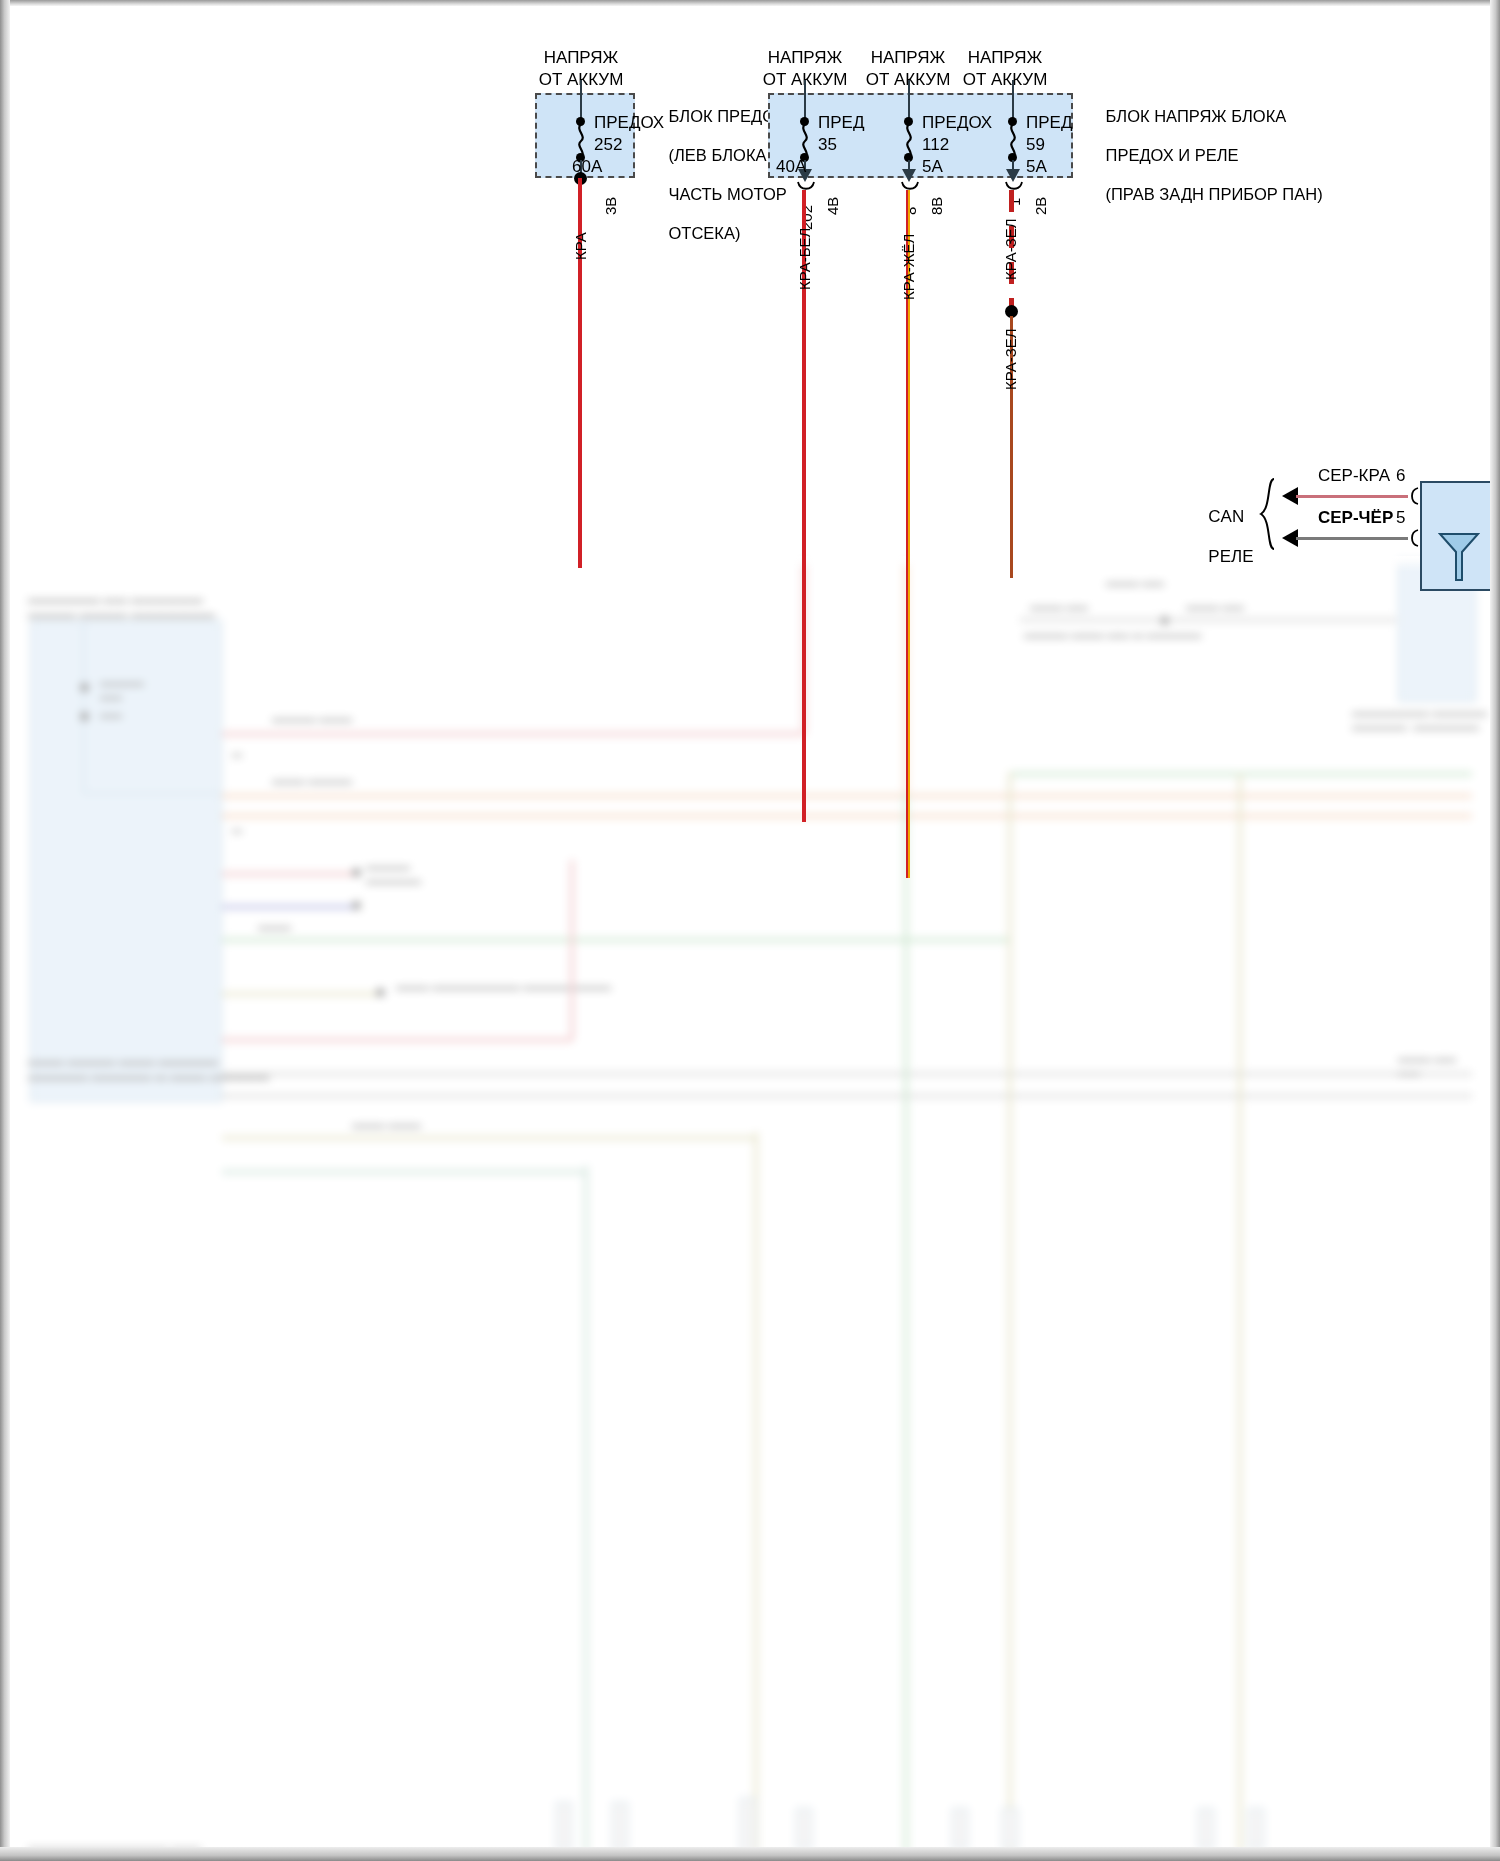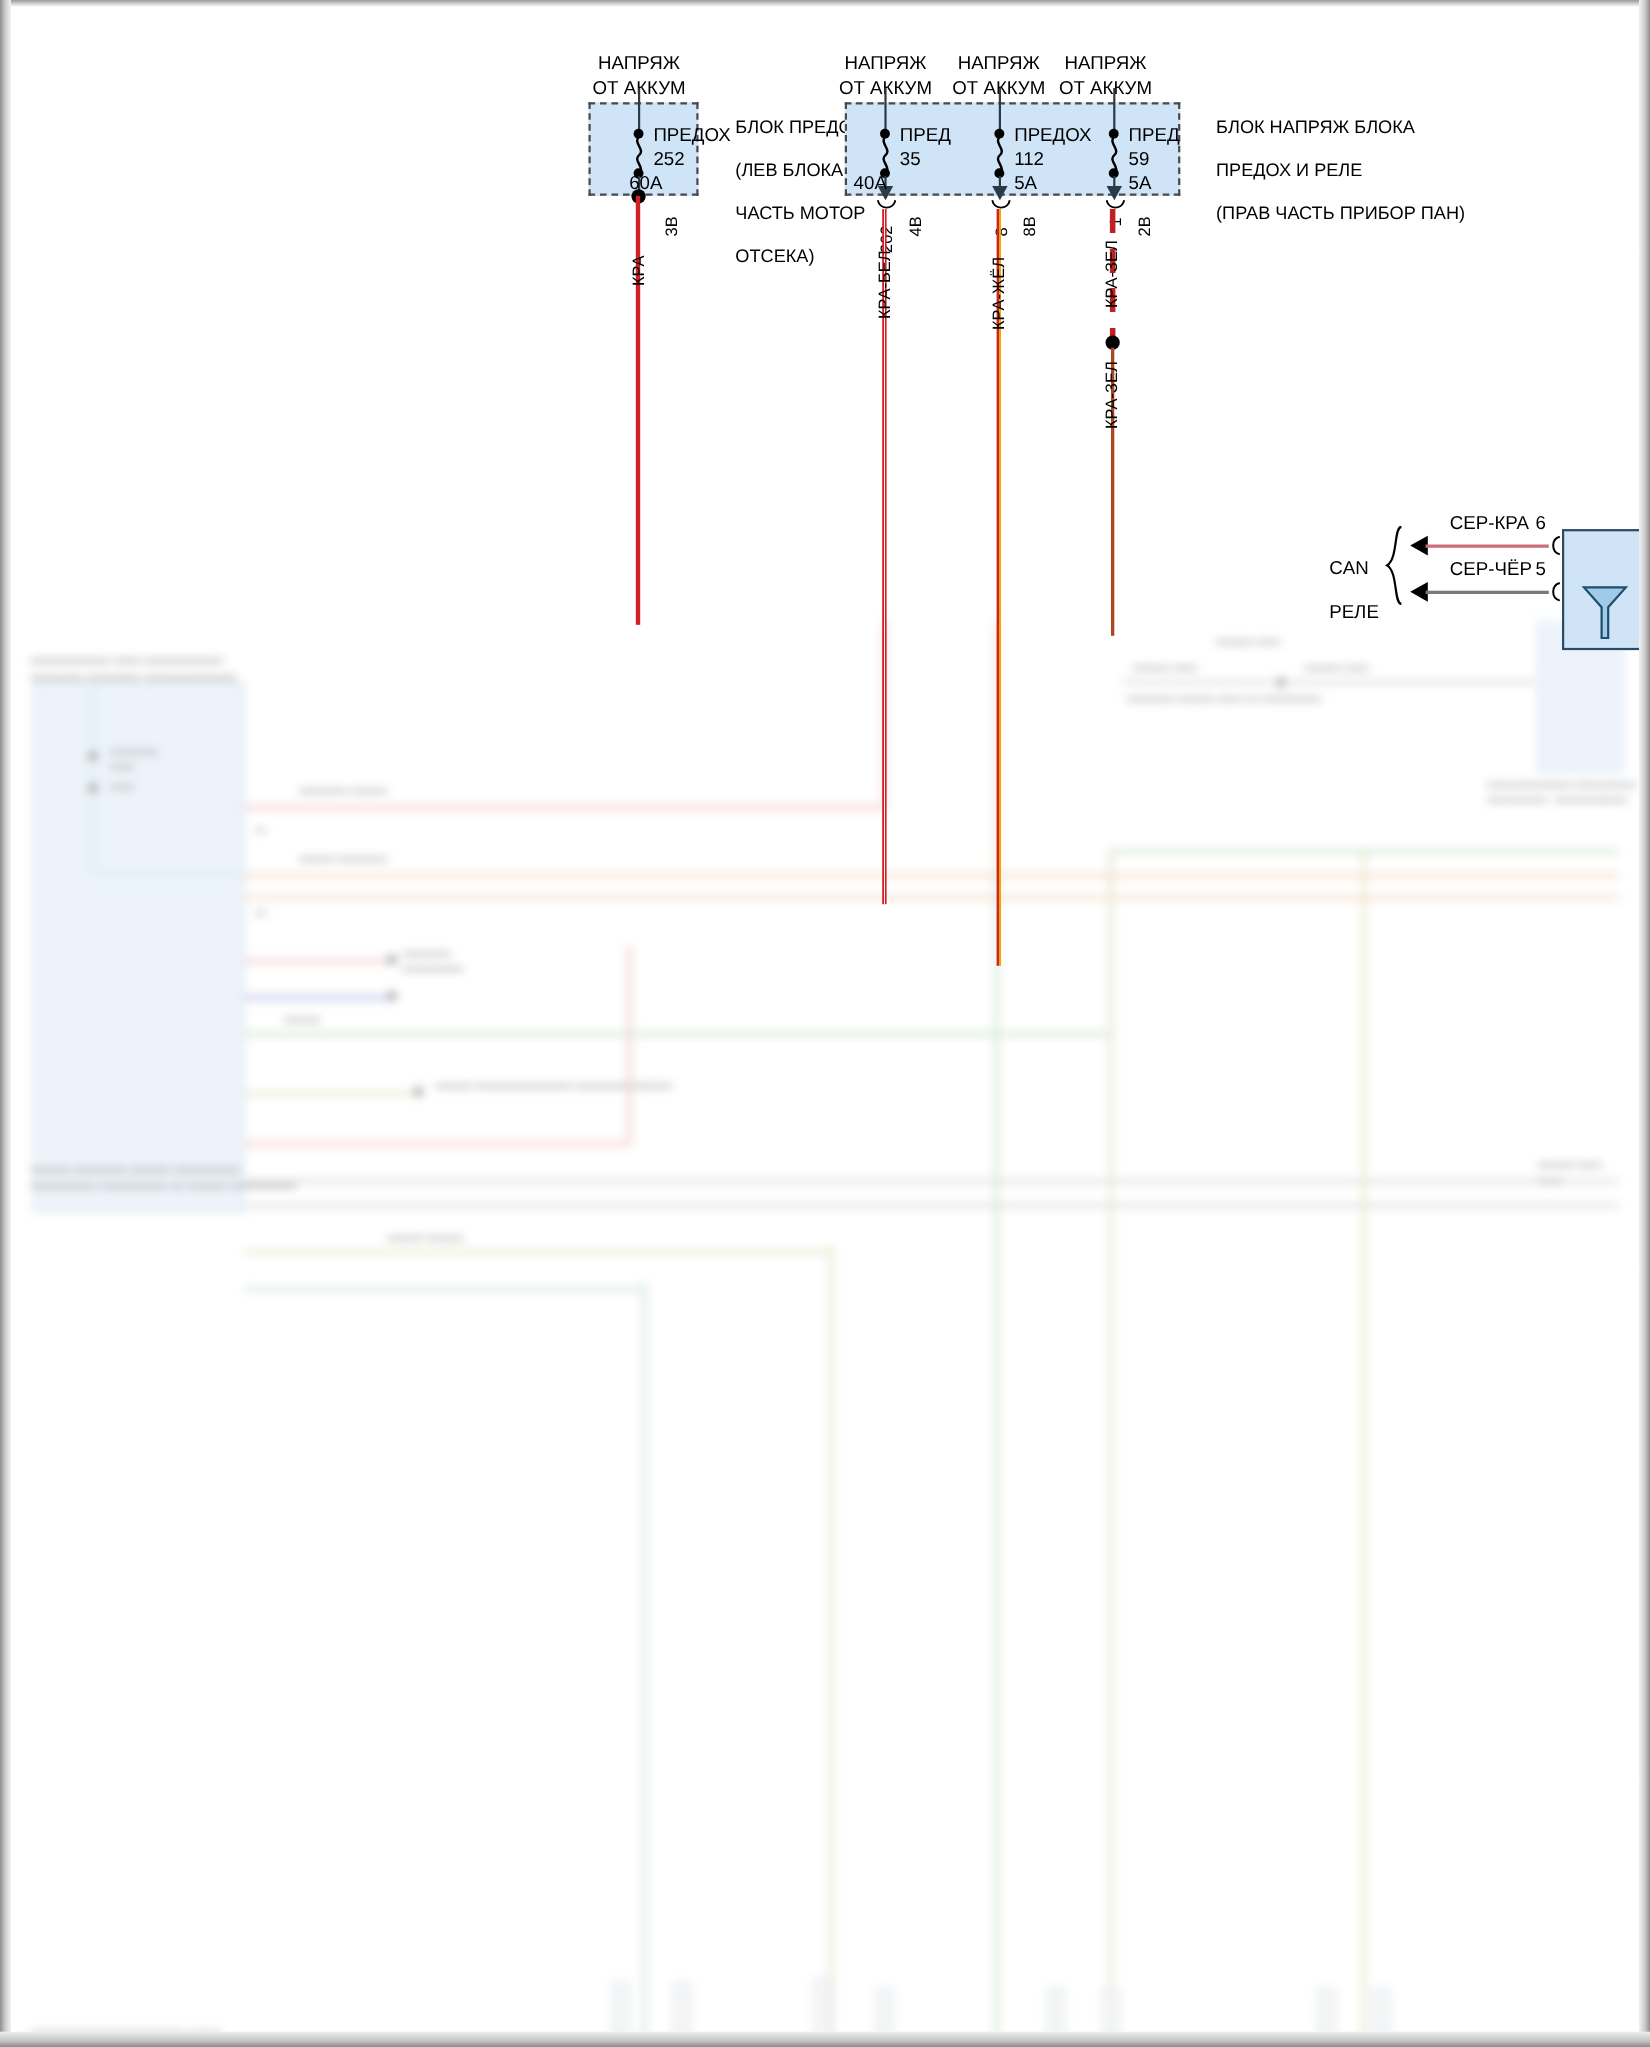--- a/index.html
+++ b/index.html
@@ -305,7 +305,7 @@
     <div class="lbl" style="left:1078px;top:88px;font-size:16.5px;">
       <span>БЛОК НАПРЯЖ БЛОКА</span><br>
       <span>ПРЕДОХ И РЕЛЕ</span><br>
-      <span>(ПРАВ ЧАСТЬ ПРИБОР ПАН)</span>
+      <span>(ПРАВ ЗАДН ПРИБОР ПАН)</span>
     </div>
   </div>
 

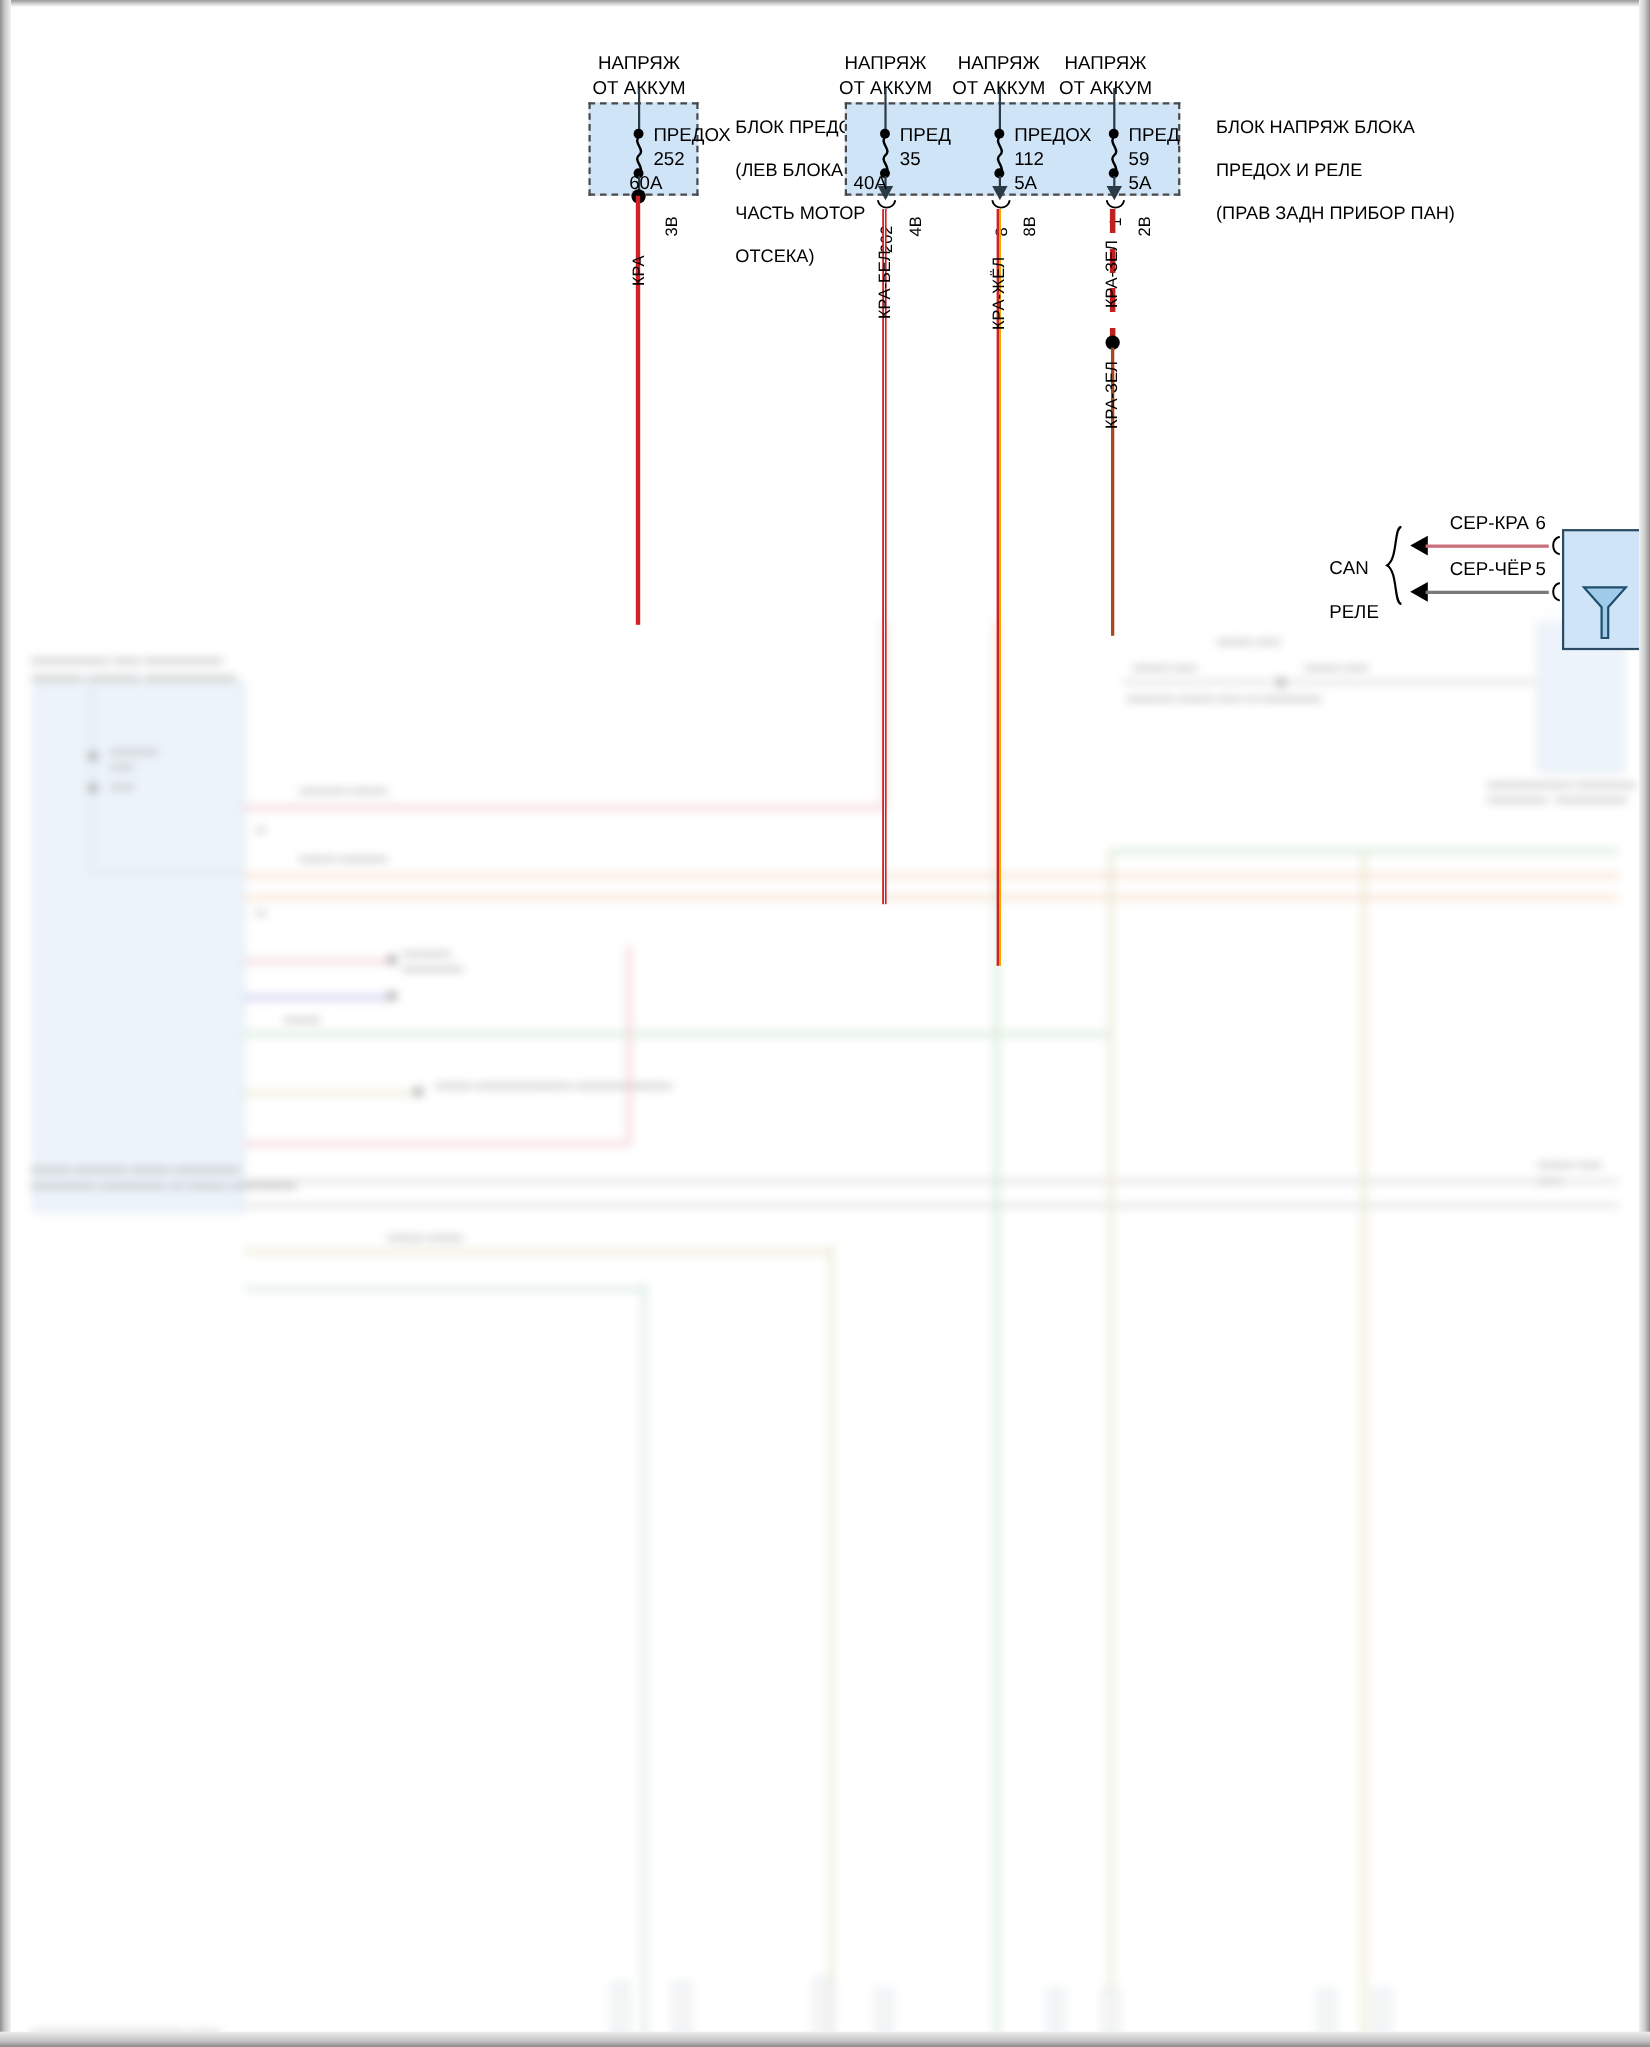--- a/index.html
+++ b/index.html
@@ -329,7 +329,7 @@
 
     <div class="arrow-left" style="left:1282px;top:529px;"></div>
     <div class="hline" style="left:1296px;top:537px;width:112px;background:#7a7a7a;height:3px;"></div>
-    <div class="lbl" style="left:1318px;top:508px;font-size:17px;">СЕР-ЧЁР</div>
+    <div class="lbl" style="left:1318px;top:508px;font-size:17px;font-weight:bold;">СЕР-ЧЁР</div>
     <div class="lbl" style="left:1396px;top:508px;font-size:17px;">5</div>
     <svg style="position:absolute;left:1408px;top:529px;" width="12" height="18" viewBox="0 0 12 18">
       <path d="M10 1 C 2 3, 2 15, 10 17" fill="none" stroke="#000" stroke-width="1.8"></path>

